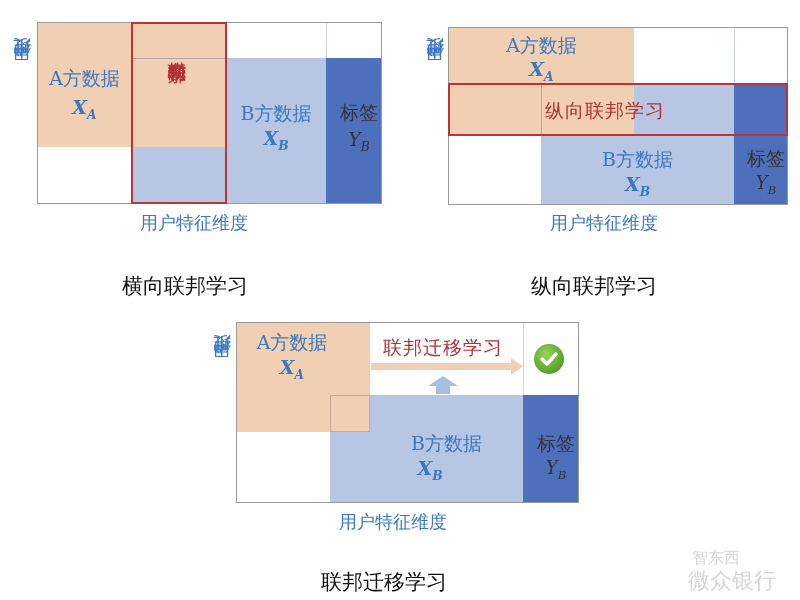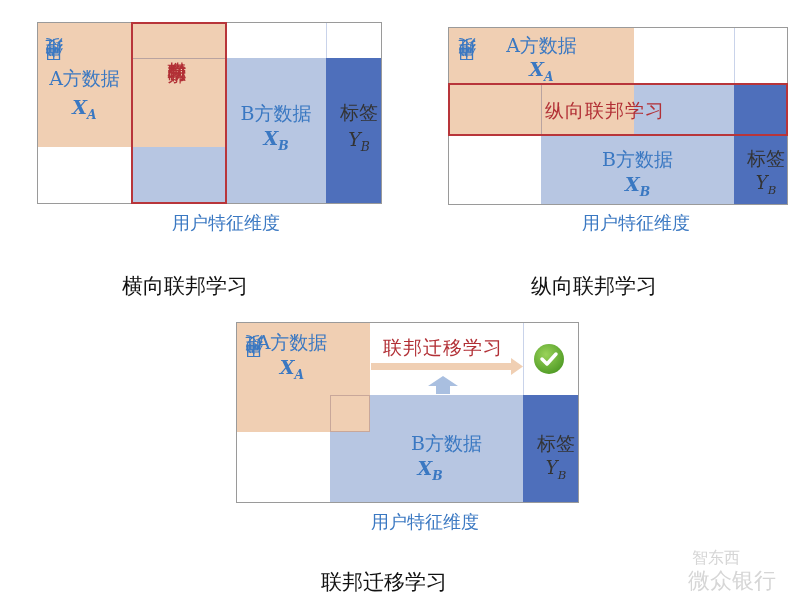--- a/index.html
+++ b/index.html
@@ -17,7 +17,7 @@
   .math { font-style:italic; font-weight:bold; font-family:"DejaVu Serif",serif; }
   .math sub { font-size:0.65em; }
   .vert { writing-mode:vertical-rl; letter-spacing:1px; }
-  .axis { color:#3a78c2; font-size:18px; white-space:nowrap; font-family:"DejaVu Sans",sans-serif;margin-left:32px; }
+  .axis { color:#3a78c2; font-size:18px; white-space:nowrap; font-family:"DejaVu Sans",sans-serif; }
   .caption { color:#111; font-size:21px; font-family:"DejaVu Sans",sans-serif; white-space:nowrap; }
   .vline { background:#c9d3ea; }
   .hline { background:#b9a3a0; }

